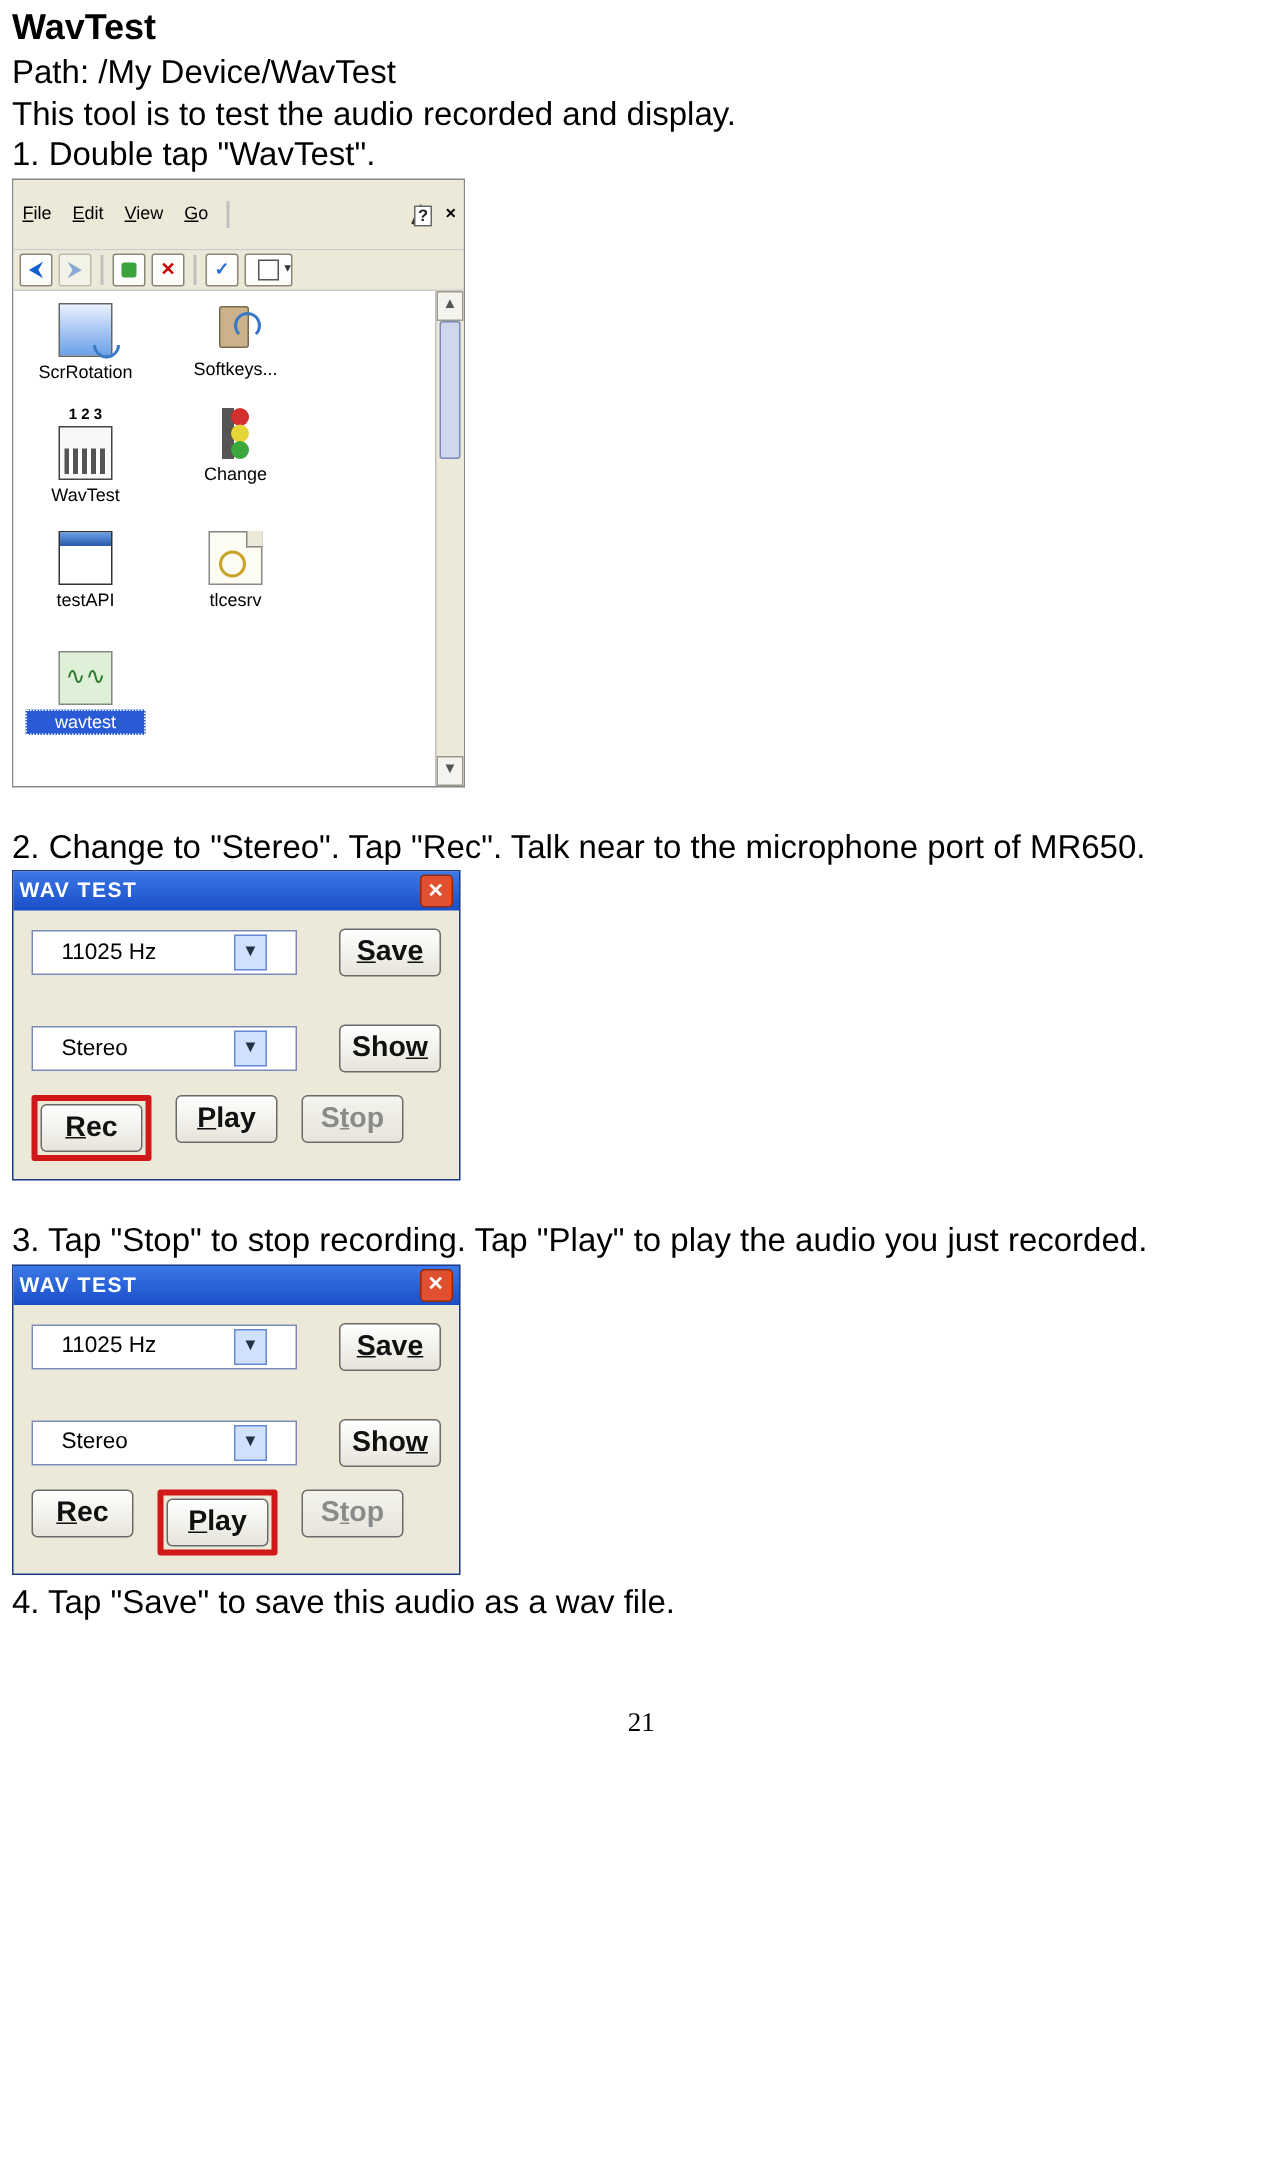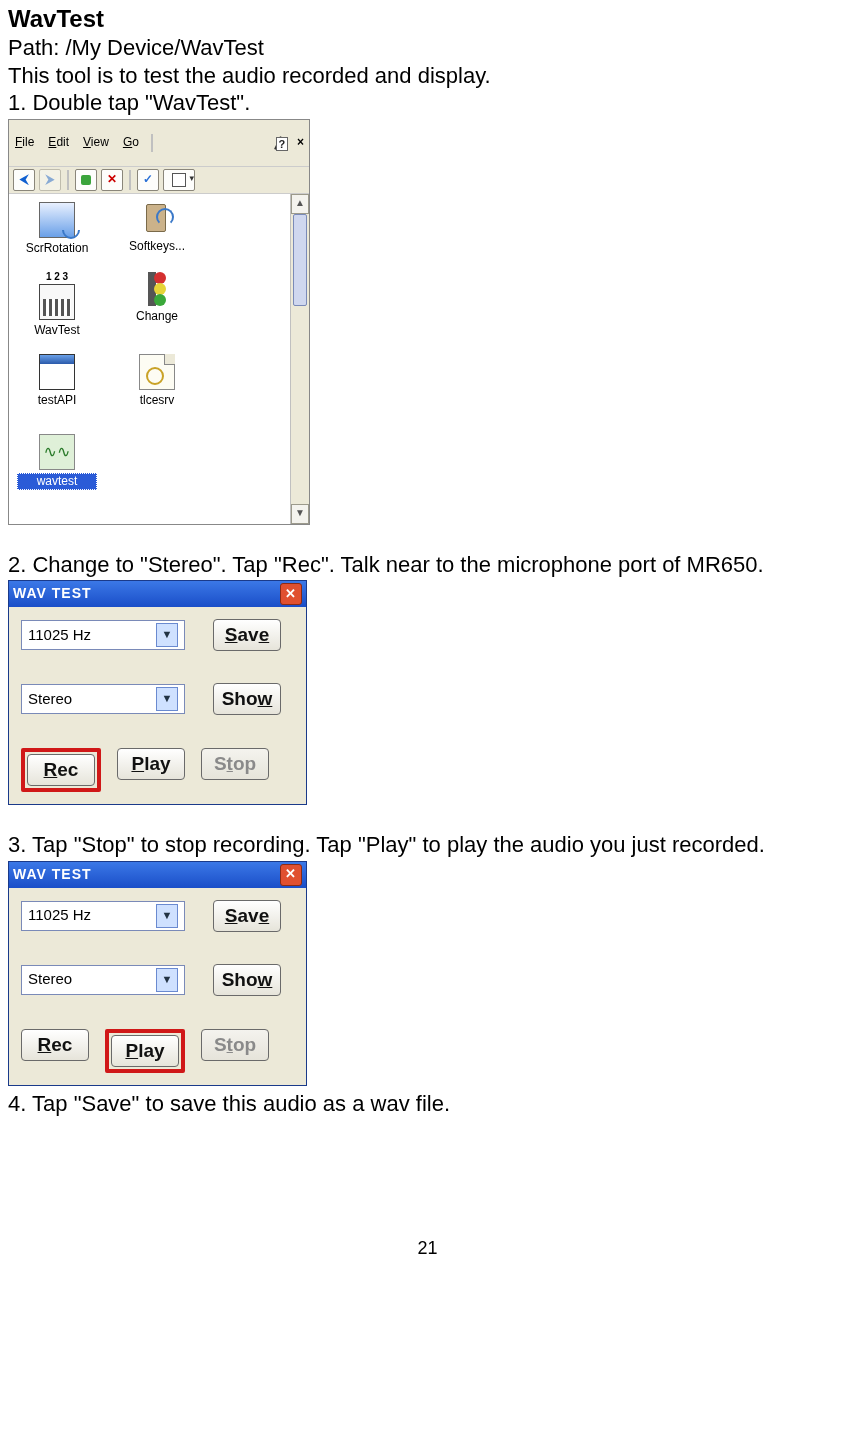--- a/index.html
+++ b/index.html
@@ -191,7 +191,7 @@
     .row{display:flex;align-items:center;gap:28px}
     .row + .row{margin-top:32px}
     .combo{
-      width:150px;height:28px;border:1px solid #7a8ab8;background:#fff;display:flex;align-items:center;padding:0 6px;font-size:15px;color:#000;
+      width:150px;height:28px;border:1px solid #7a8ab8;background:#fff;display:flex;align-items:center;padding:0 19px;font-size:15px;color:#000;
     }
     .combo .carr{margin-left:auto;width:20px;height:22px;background:#cfe1ff;border:1px solid #6a8ad0;display:flex;align-items:center;justify-content:center;font-size:11px;color:#234}
     .btn{

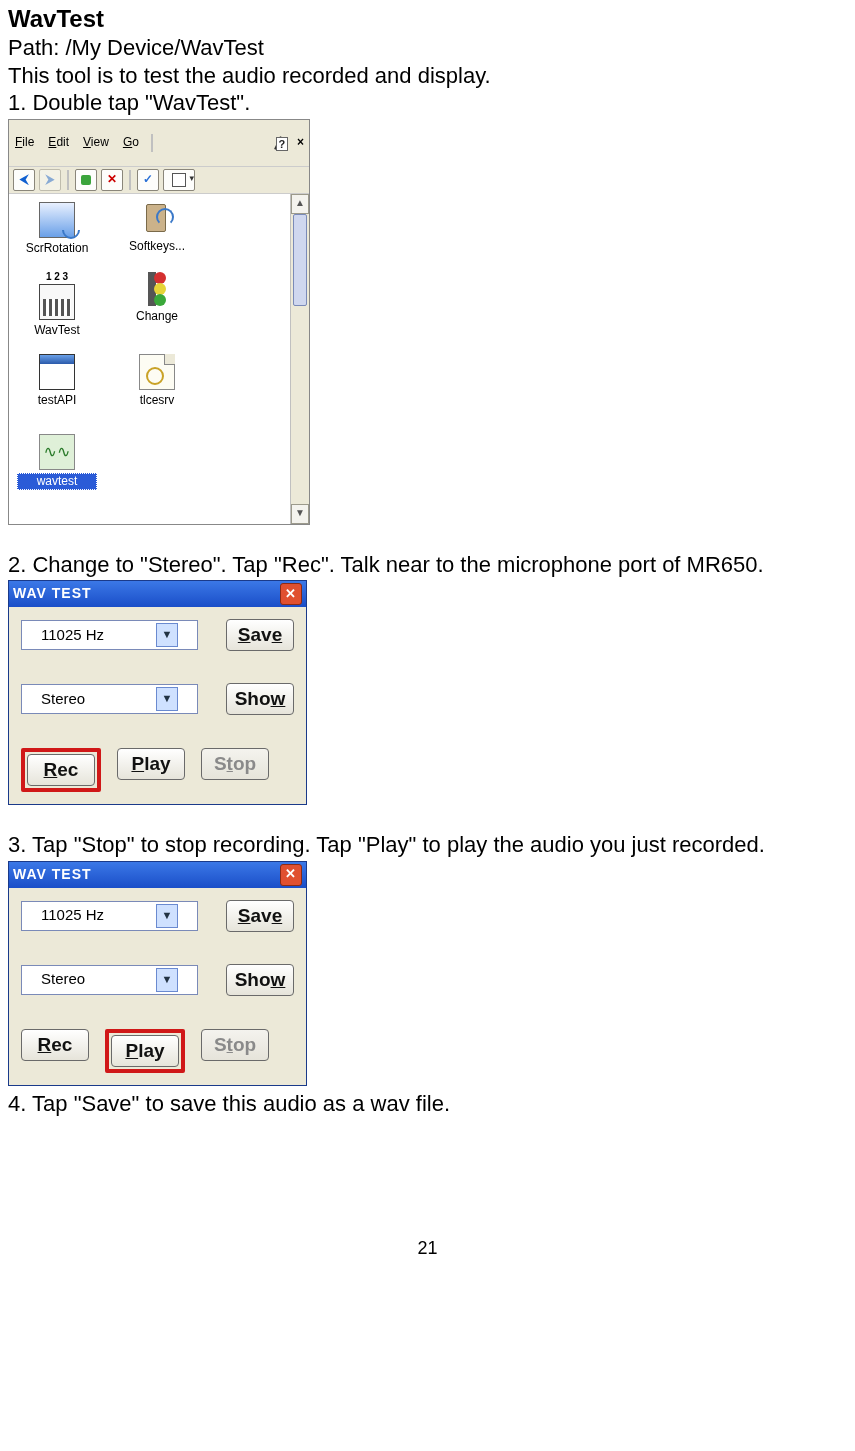--- a/index.html
+++ b/index.html
@@ -199,7 +199,7 @@
     }
     .btn.disabled{color:#8a8a8a;background:linear-gradient(#f4f3ee,#e6e4da)}
     .btn u{text-decoration:underline}
-    .row3{display:flex;gap:16px;margin-top:33px}
+    .row3{display:flex;gap:16px;margin-top:15px}
     .hl{border:4px solid #d01818;padding:2px;border-radius:2px}
     .hl .btn{min-width:66px}
 

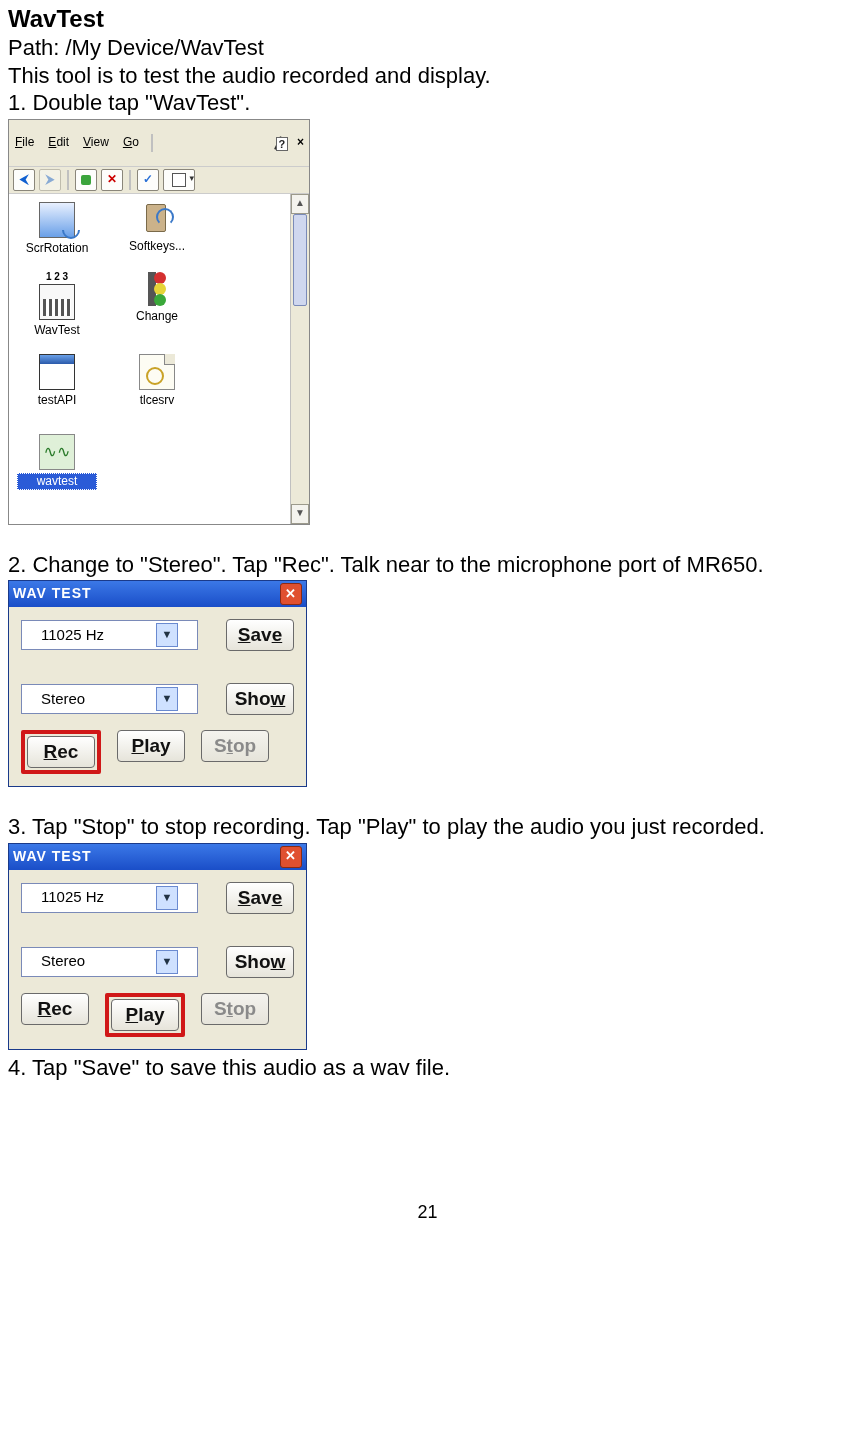--- a/index.html
+++ b/index.html
@@ -206,8 +206,8 @@
     .page-num{
       text-align:center;
       font-size:18px;
-      font-family:Liberation Sans, sans-serif;
-      margin-top:120px;
+      font-family:Liberation Serif, serif;
+      margin-top:56px;
     }
   </style>
 </head>

